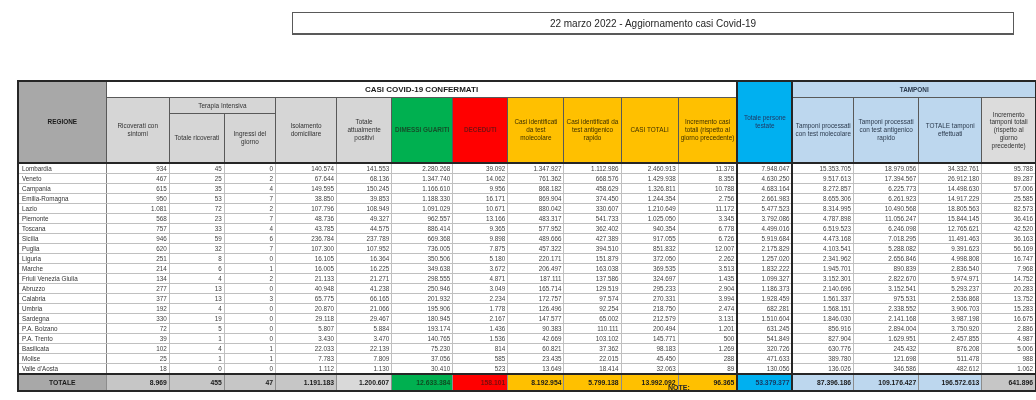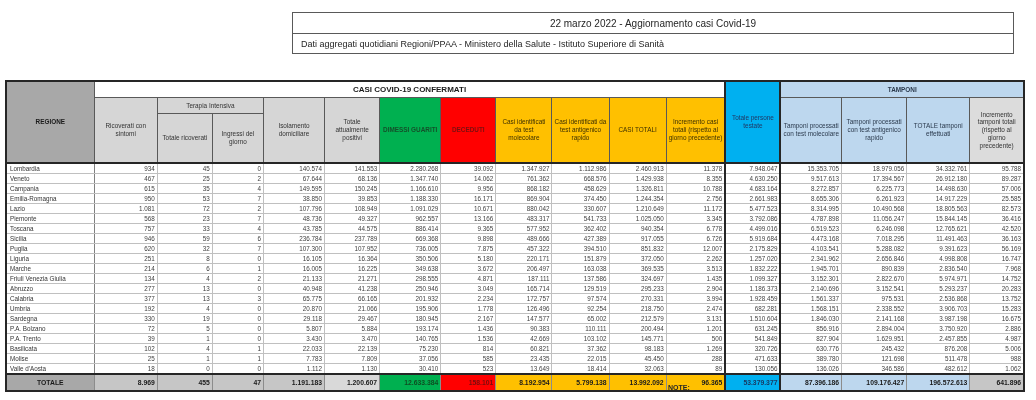--- a/index.html
+++ b/index.html
@@ -81,7 +81,6 @@
 
 <div class="title-box">
   <div class="row1">22 marzo 2022 - Aggiornamento casi Covid-19</div>
-  <div class="row2">Dati aggregati quotidiani Regioni/PPAA - Ministero della Salute - Istituto Superiore di Sanità</div>
 </div>
 
 <table class="covid">

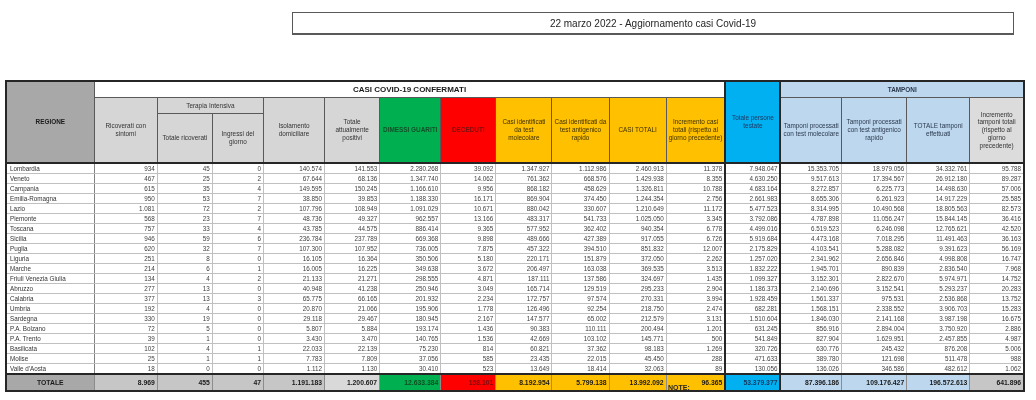--- a/index.html
+++ b/index.html
@@ -21,7 +21,7 @@
   }
   
   table.covid {
-    position:absolute; left:5px; top:80px; width:1020px;
+    position:absolute; left:17px; top:80px; width:1020px;
     border-collapse:collapse; table-layout:fixed;
     border:2px solid #262626;
   }

